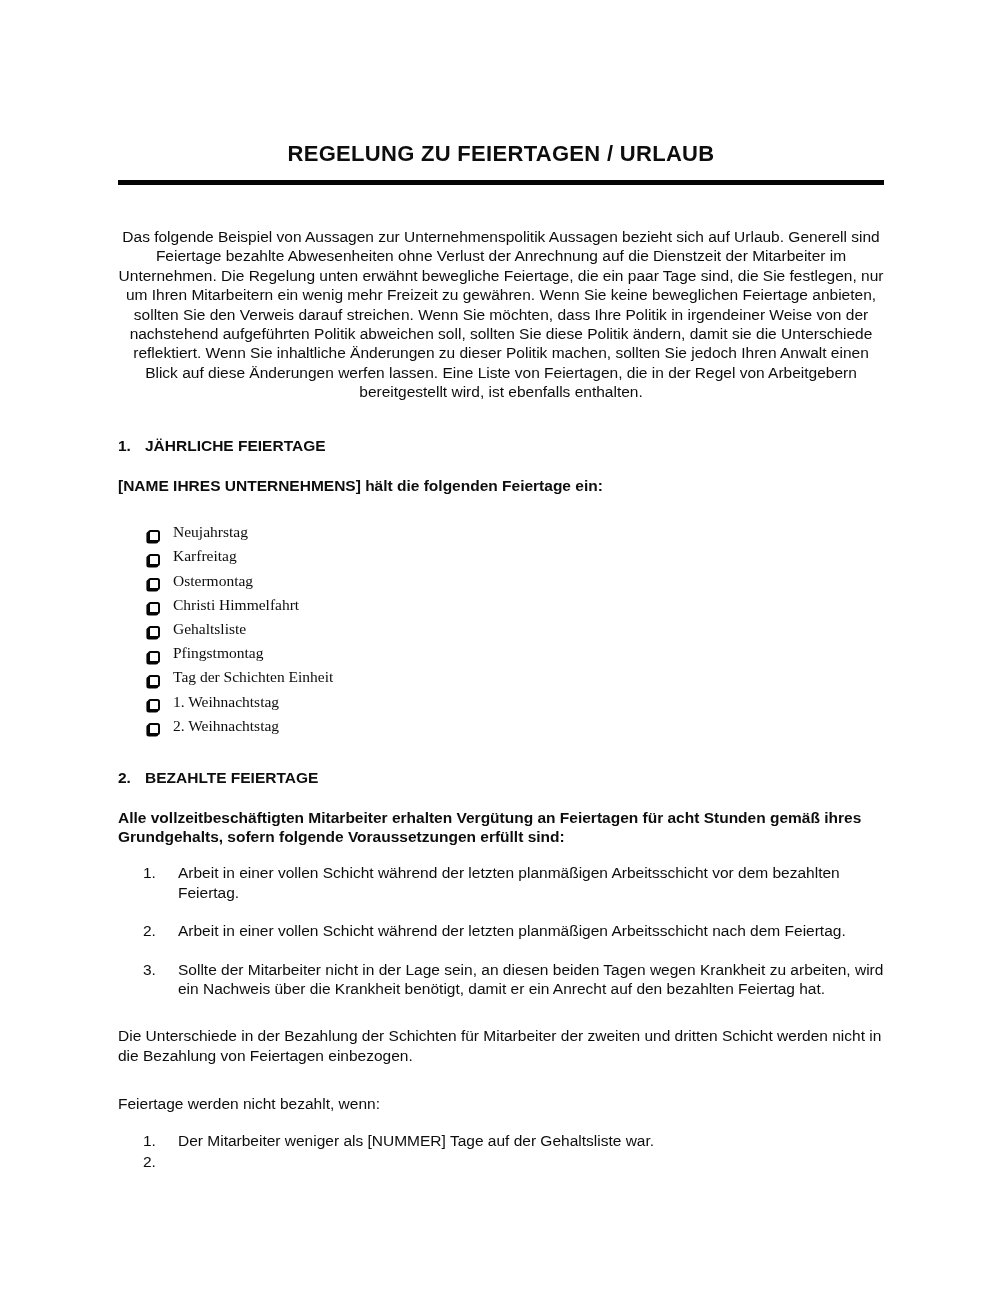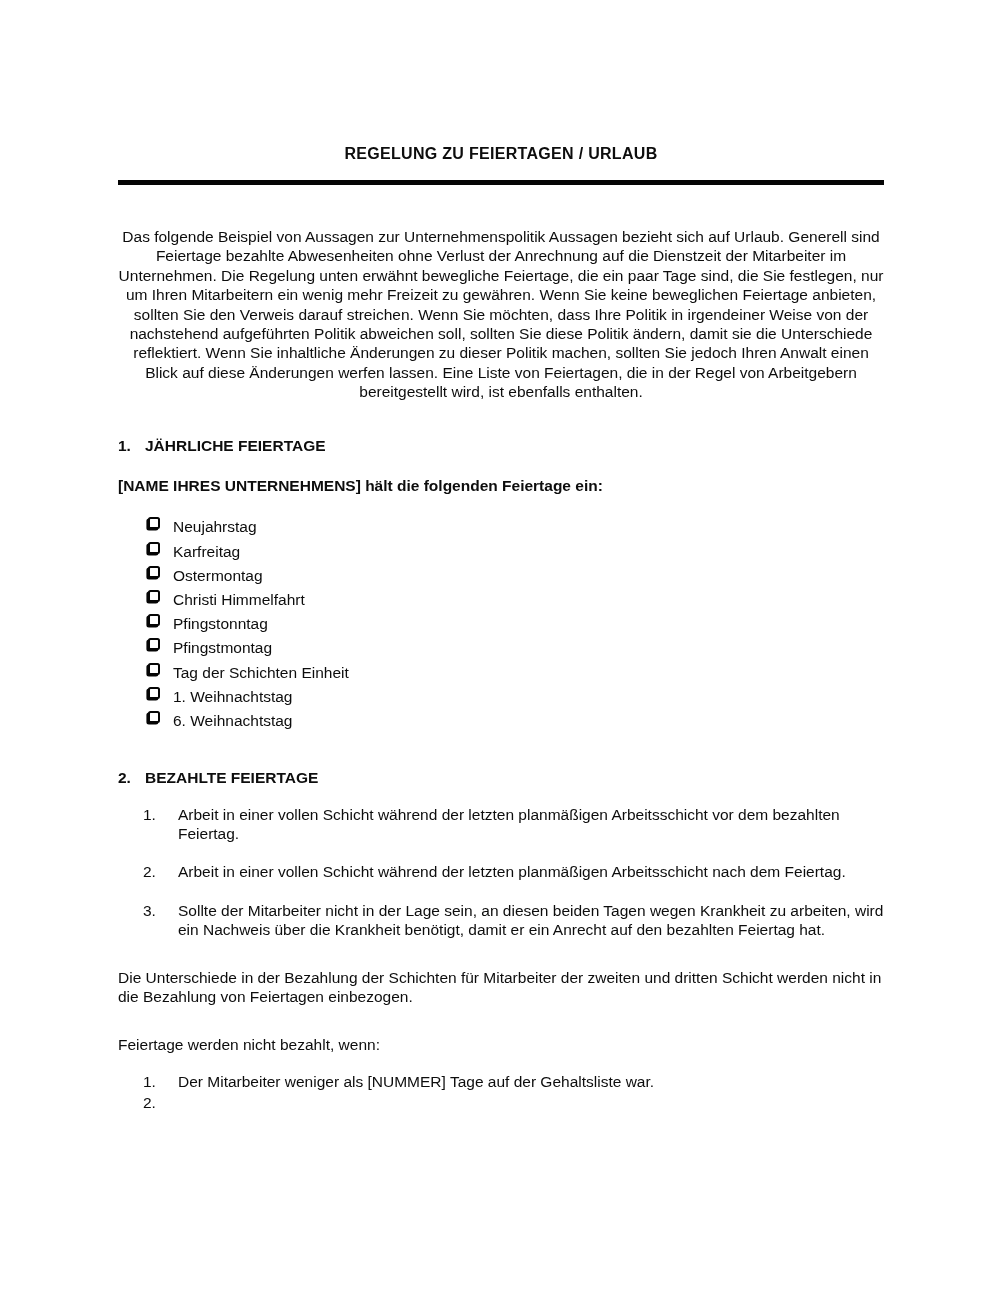--- a/index.html
+++ b/index.html
@@ -21,7 +21,7 @@
   .doc-title {
     margin-top:139px;
     text-align:center;
-    font-size:16px;
+    font-size:22px;
     font-weight:bold;
     line-height:29px;
     letter-spacing:0.3px;

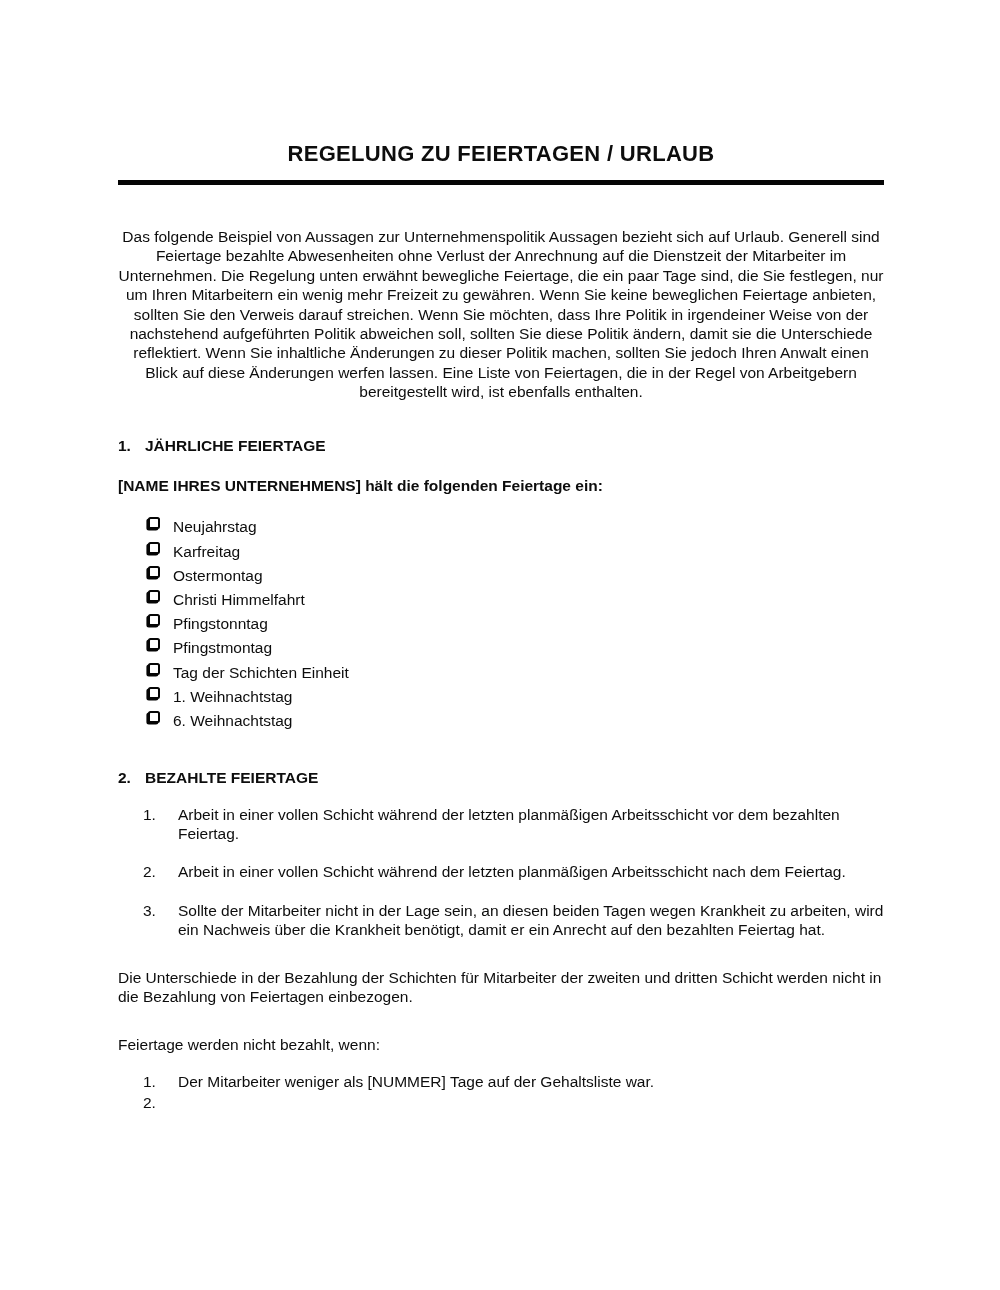--- a/index.html
+++ b/index.html
@@ -46,9 +46,10 @@
   .check-list { margin-top:22px; }
   .check-item {
     display:flex;
-    align-items:flex-start;
+    align-items:flex-end;
     height:24.2px;
     padding-left:30px;
+    font-family:Liberation Serif, serif;
   }
   .checkbox {
     display:inline-block;

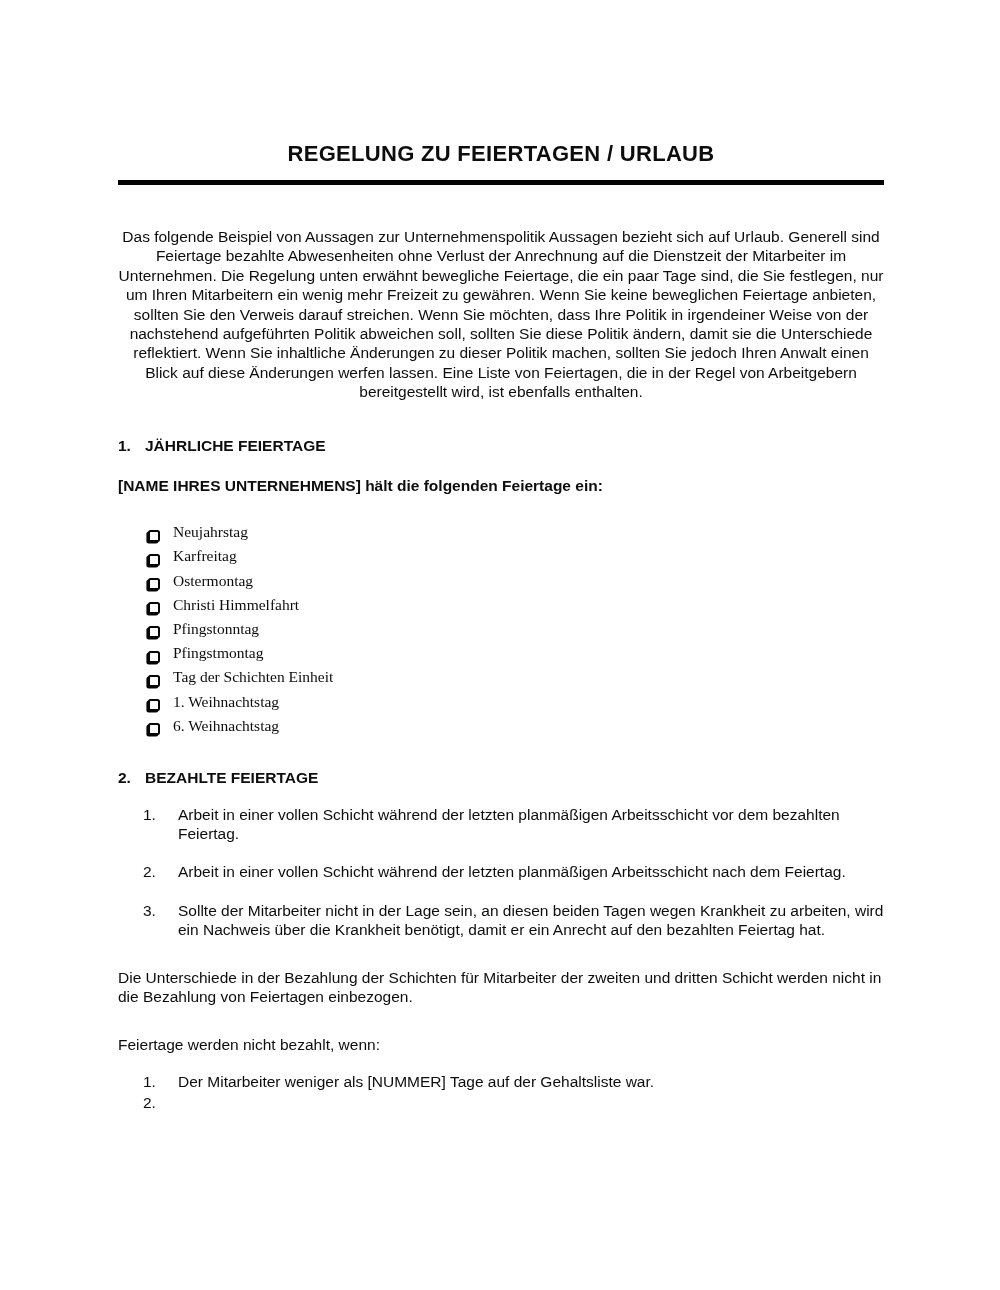--- a/index.html
+++ b/index.html
@@ -112,7 +112,7 @@
       </div>
       <div class="check-item">
         <span class="checkbox"></span>
-        <span>Pfingstonntag</span>
+        <span>Gehaltsliste</span>
       </div>
       <div class="check-item">
         <span class="checkbox"></span>

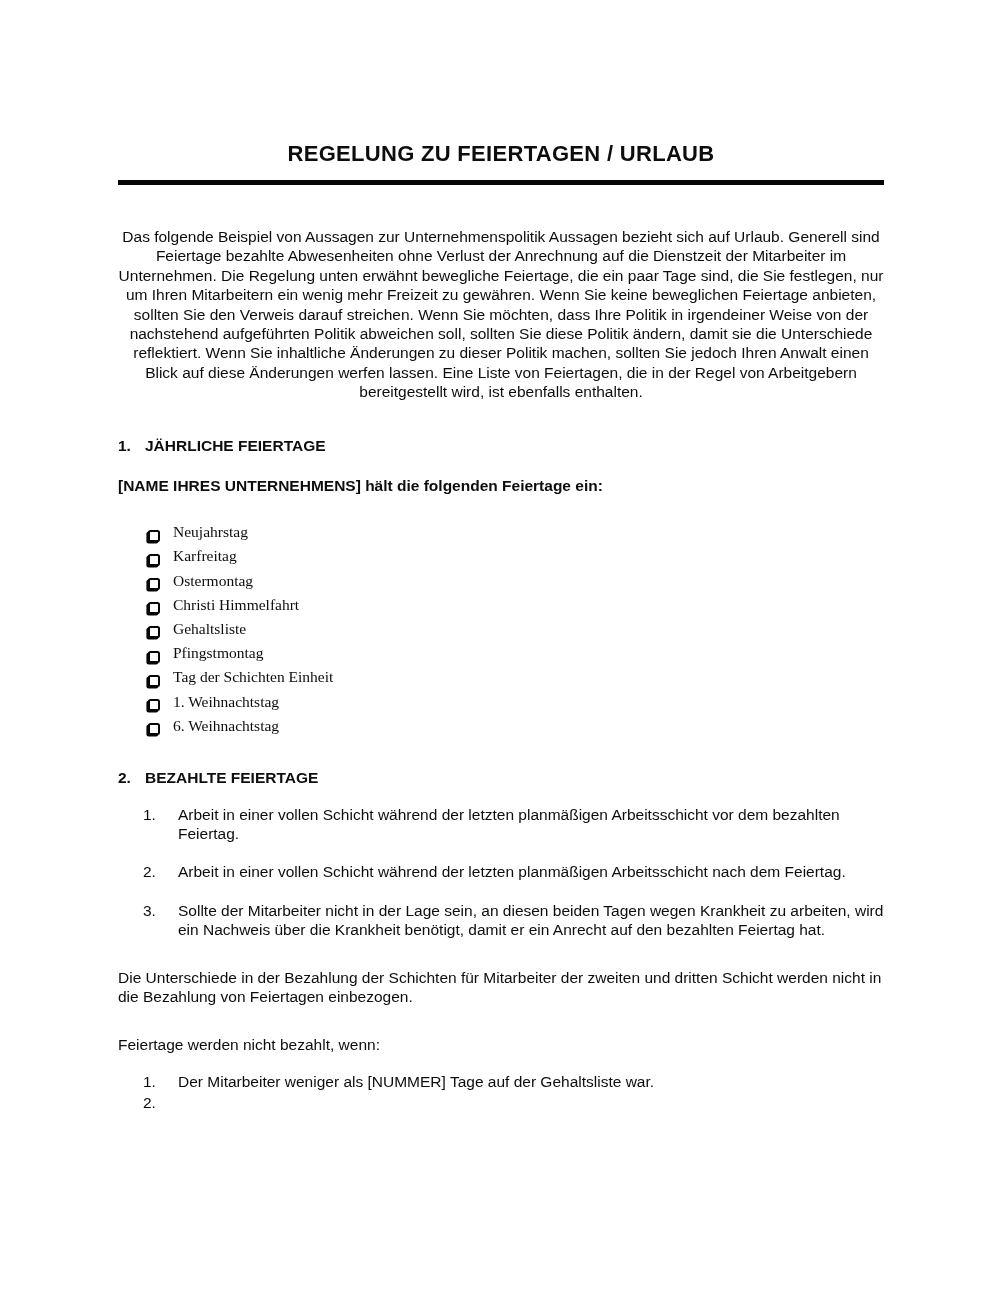--- a/index.html
+++ b/index.html
@@ -128,7 +128,7 @@
       </div>
       <div class="check-item">
         <span class="checkbox"></span>
-        <span>6. Weihnachtstag</span>
+        <span>2. Weihnachtstag</span>
       </div>
     </div>
   </div>

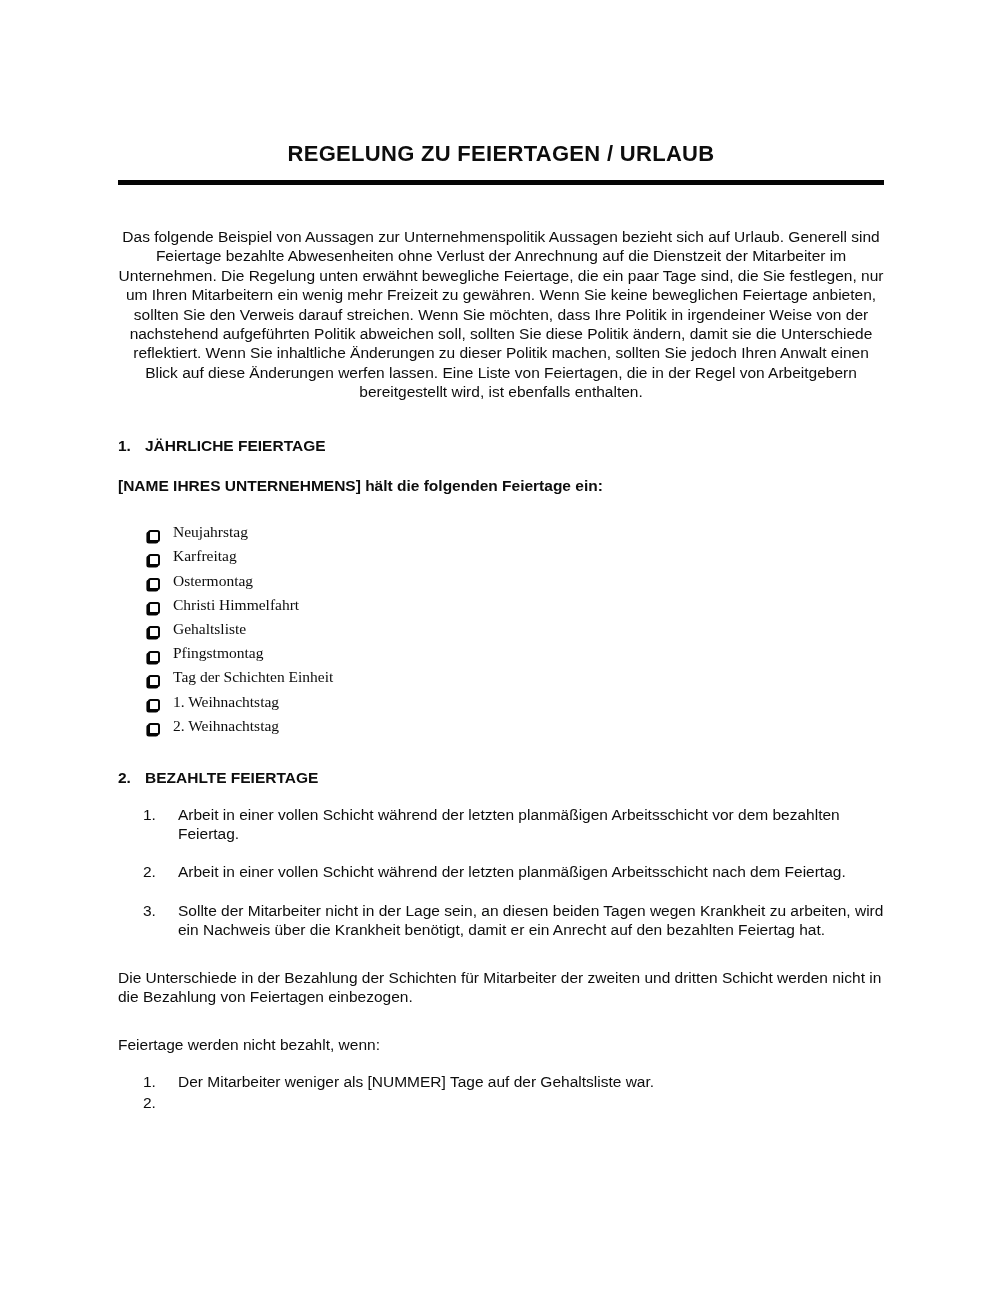--- a/index.html
+++ b/index.html
@@ -138,6 +138,7 @@
       <span class="sec-num">2.</span>
       <span>BEZAHLTE FEIERTAGE</span>
     </div>
+    <div class="lead lead2">Alle vollzeitbeschäftigten Mitarbeiter erhalten Vergütung an Feiertagen für acht Stunden gemäß ihres Grundgehalts, sofern folgende Voraussetzungen erfüllt sind:</div>
 
     <div class="num-list num-indent">
       <div class="num-item">

